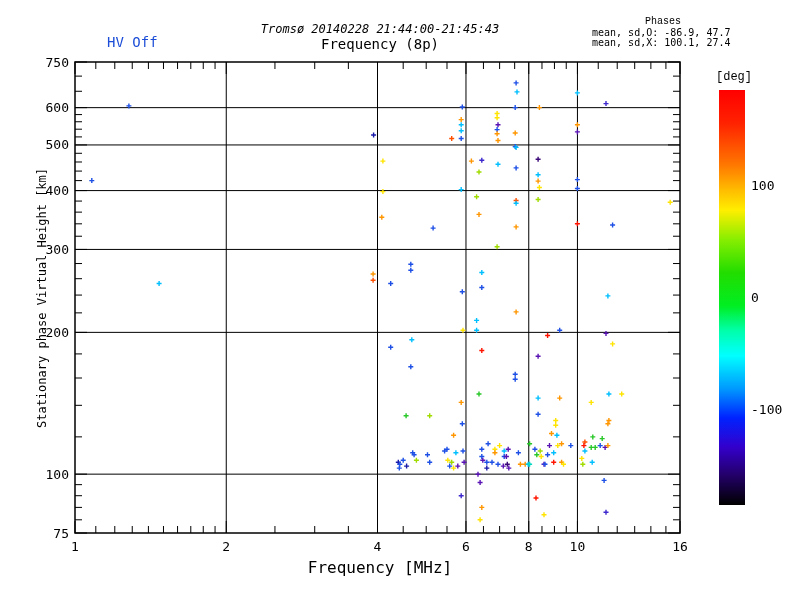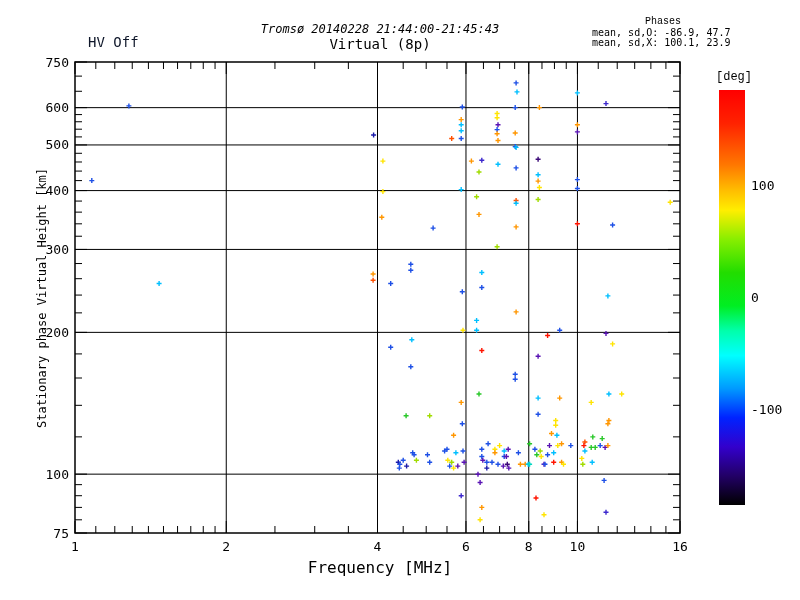--- a/index.html
+++ b/index.html
@@ -22,7 +22,7 @@
 
 <div id="page">
 
-  <div id="hv-status" class="abs" style="color: #0f172a;">HV Off</div>
+  <div id="hv-status" class="abs" style="color: #1d4ed8; margin-left: 19px;">HV Off</div>
 
   <div id="title-line1" class="abs">Tromsø 20140228 21:44:00-21:45:43</div>
   <div id="title-line2" class="abs">Virtual (8p)</div>

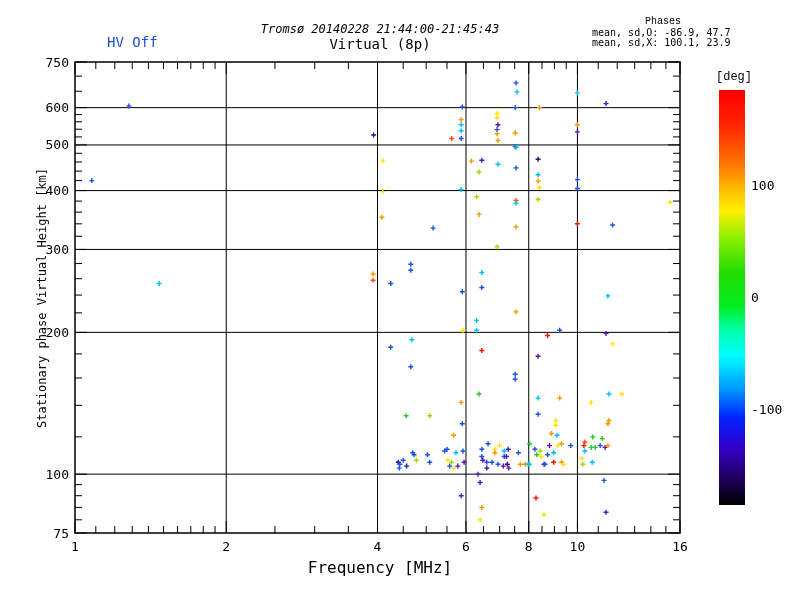--- a/index.html
+++ b/index.html
@@ -25,7 +25,7 @@
   <div id="hv-status" class="abs" style="color: #1d4ed8; margin-left: 19px;">HV Off</div>
 
   <div id="title-line1" class="abs">Tromsø 20140228 21:44:00-21:45:43</div>
-  <div id="title-line2" class="abs">Virtual (8p)</div>
+  <div id="title-line2" class="abs">Frequency (8p)</div>
 
   <div id="phases-block" class="abs">
     <div id="phases-heading">Phases</div>

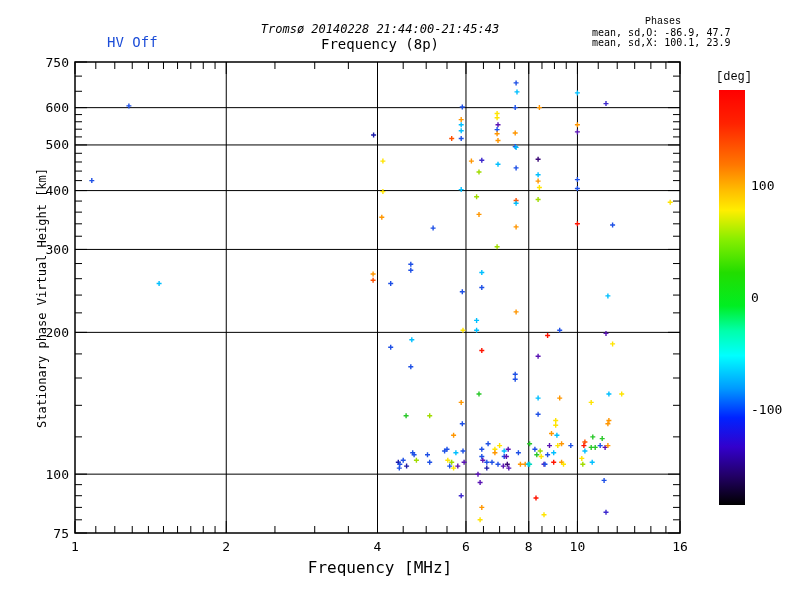--- a/index.html
+++ b/index.html
@@ -30,7 +30,7 @@
   <div id="phases-block" class="abs">
     <div id="phases-heading">Phases</div>
     <div>mean, sd,O: -86.9, 47.7</div>
-    <div>mean, sd,X: 100.1, 23.9</div>
+    <div>mean, sd,X: 100.1, 27.4</div>
   </div>
 
   <div id="y-axis-label" class="abs">Stationary phase Virtual Height [km]</div>

